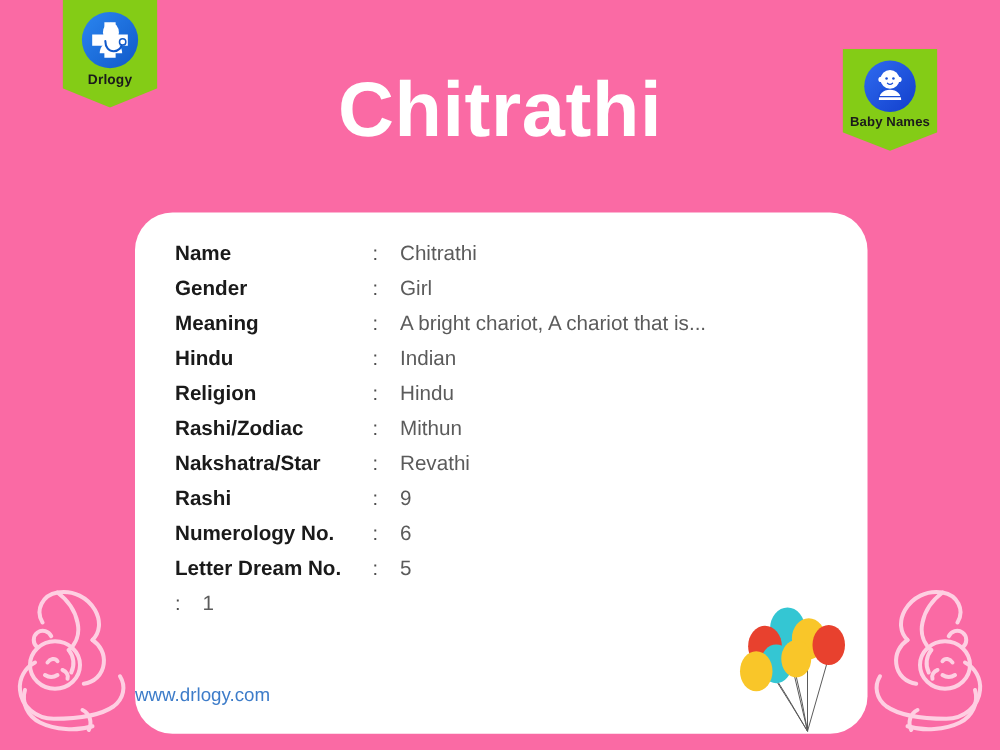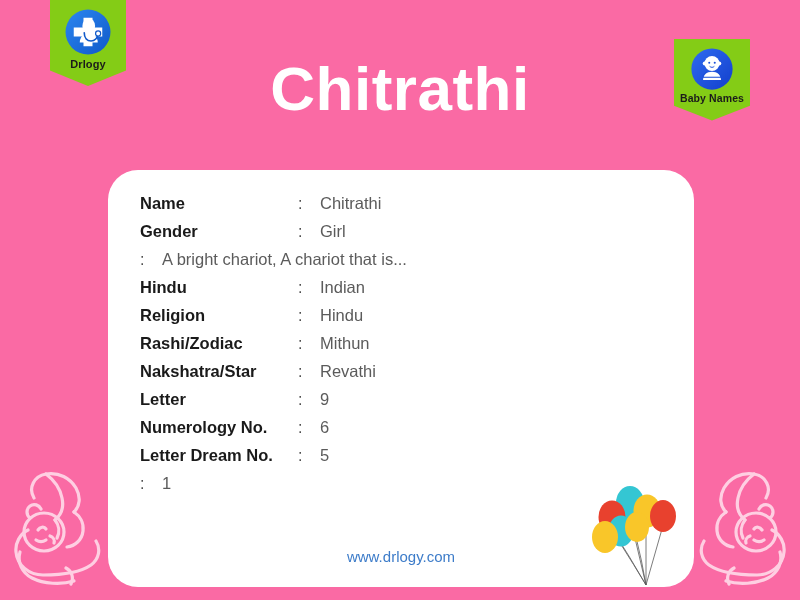--- a/index.html
+++ b/index.html
@@ -139,6 +139,7 @@
     </div>
 
     <div class="info-row">
+      <span class="info-label">Meaning</span>
       <span class="info-colon">:</span>
       <span class="info-value">A bright chariot, A chariot that is...</span>
     </div>

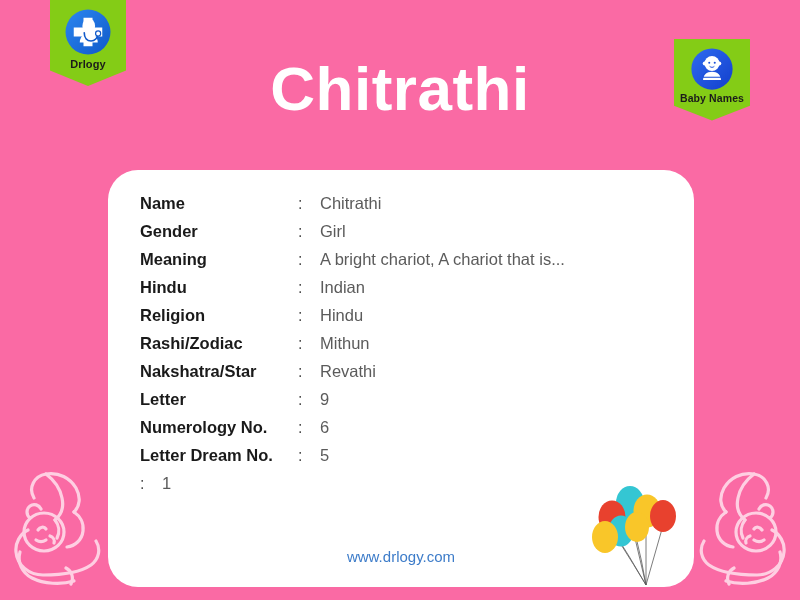--- a/index.html
+++ b/index.html
@@ -169,7 +169,7 @@
     </div>
 
     <div class="info-row">
-      <span class="info-label">Letter</span>
+      <span class="info-label">Rashi</span>
       <span class="info-colon">:</span>
       <span class="info-value">9</span>
     </div>

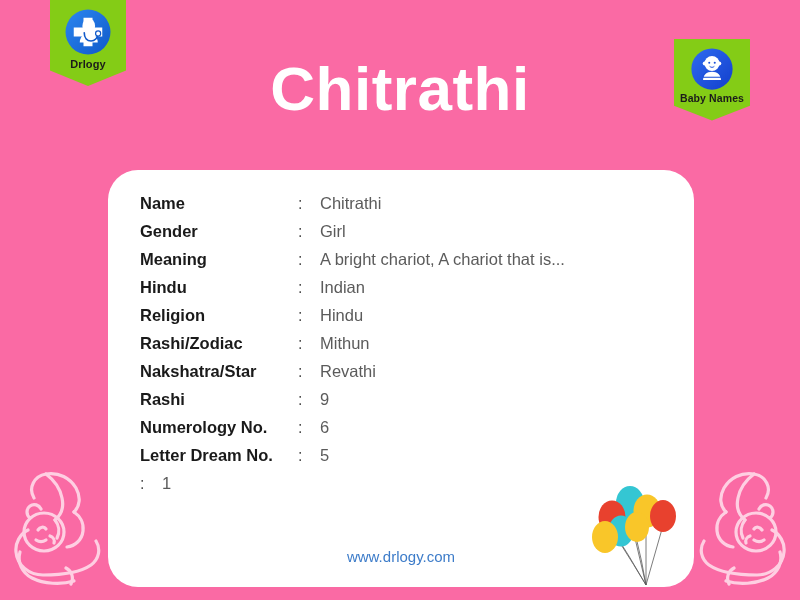--- a/index.html
+++ b/index.html
@@ -73,7 +73,6 @@
   
   .site-url {
     position:absolute; left:0; right:0; bottom:22px;
-    text-align:center;
     font-size:15px; color:#3d7cc9;
   }
 </style>

